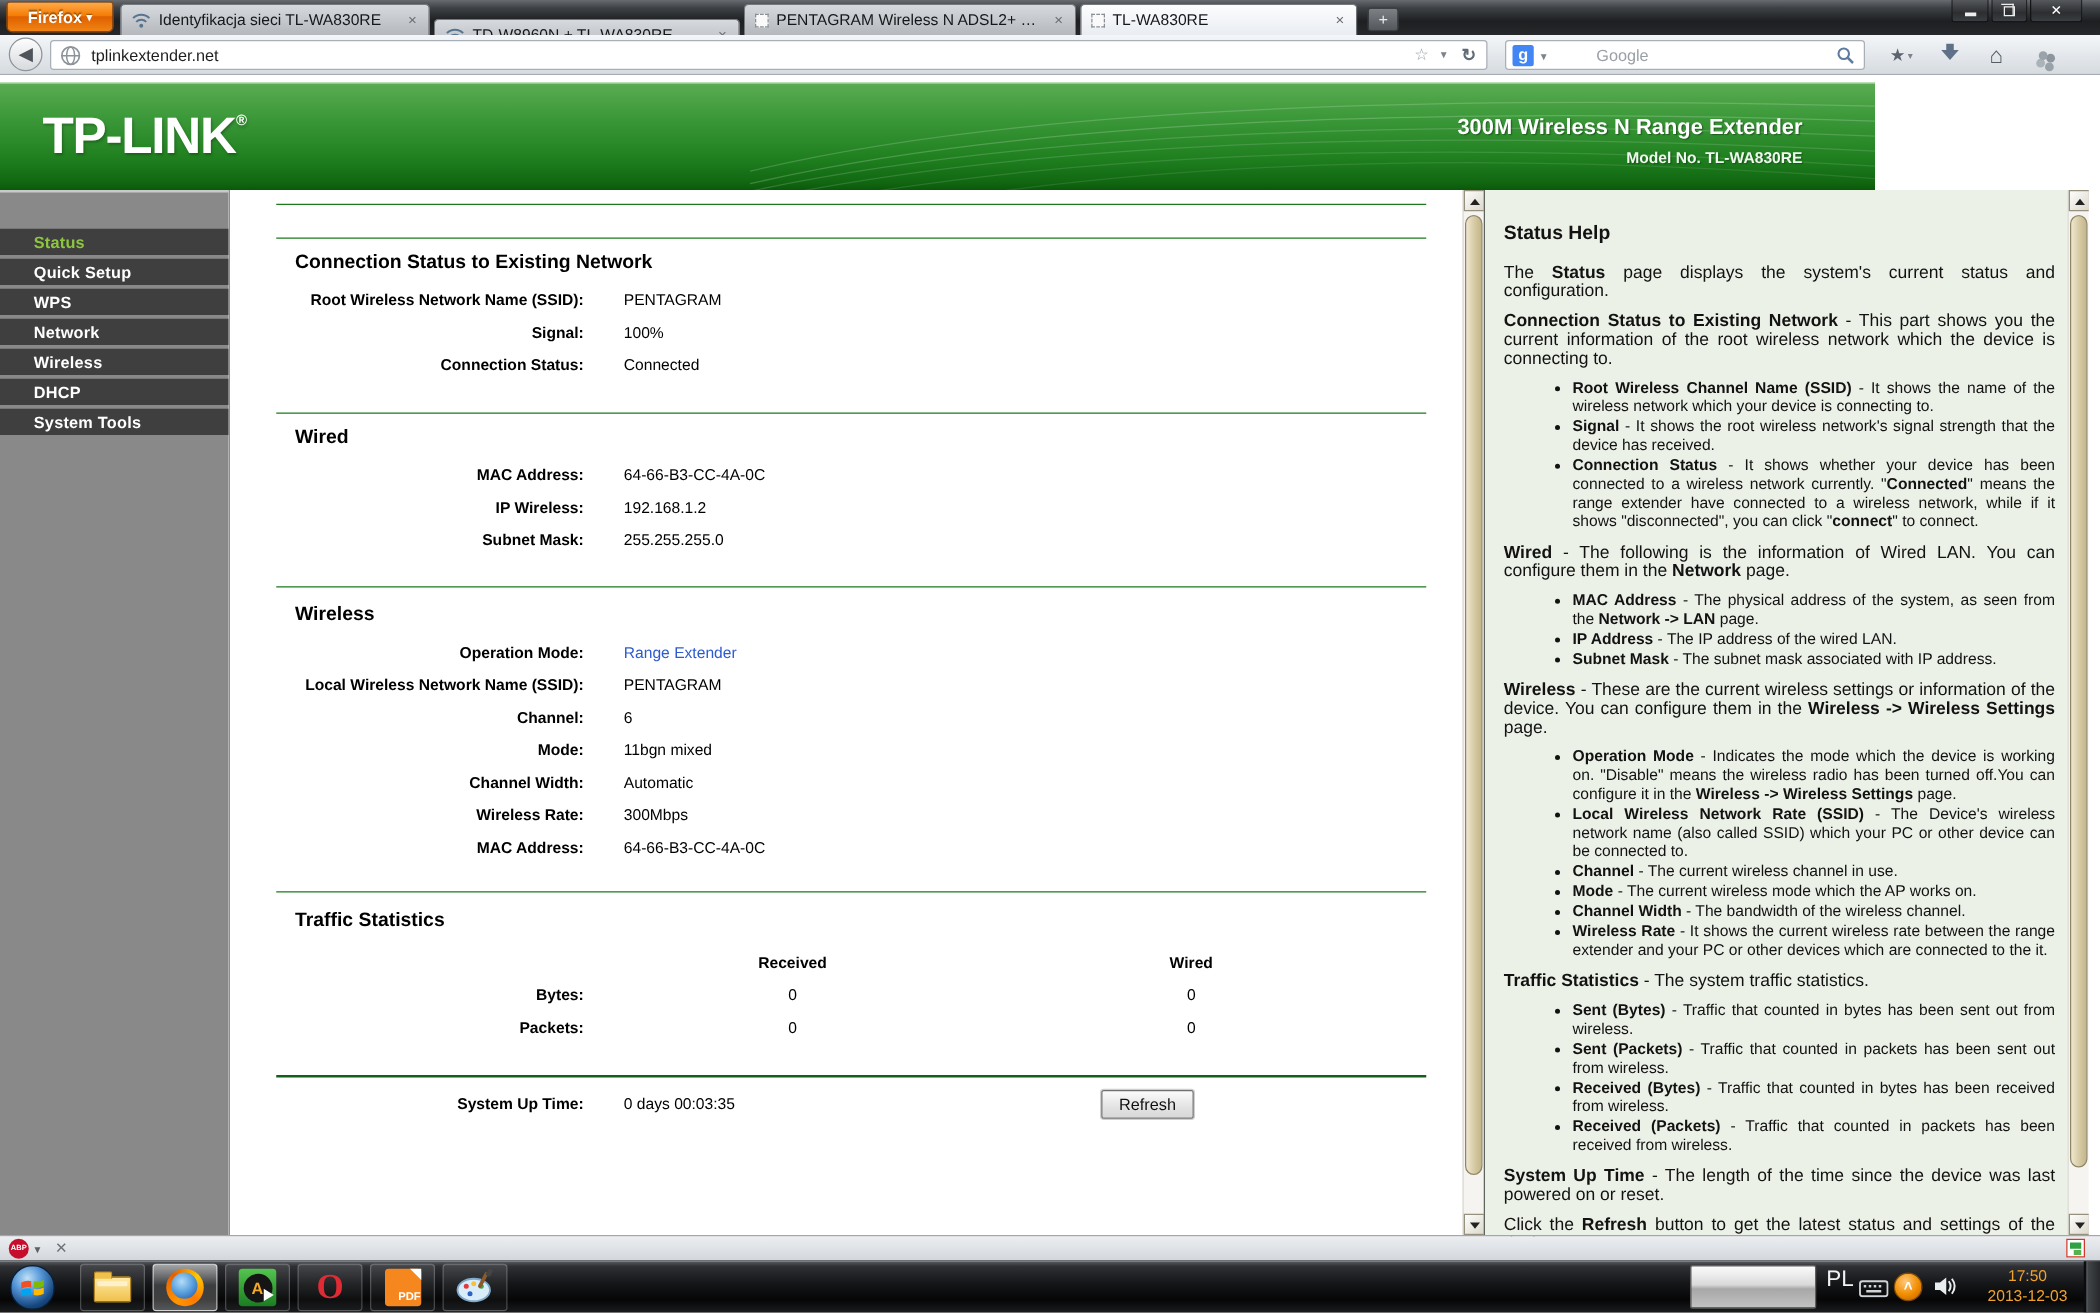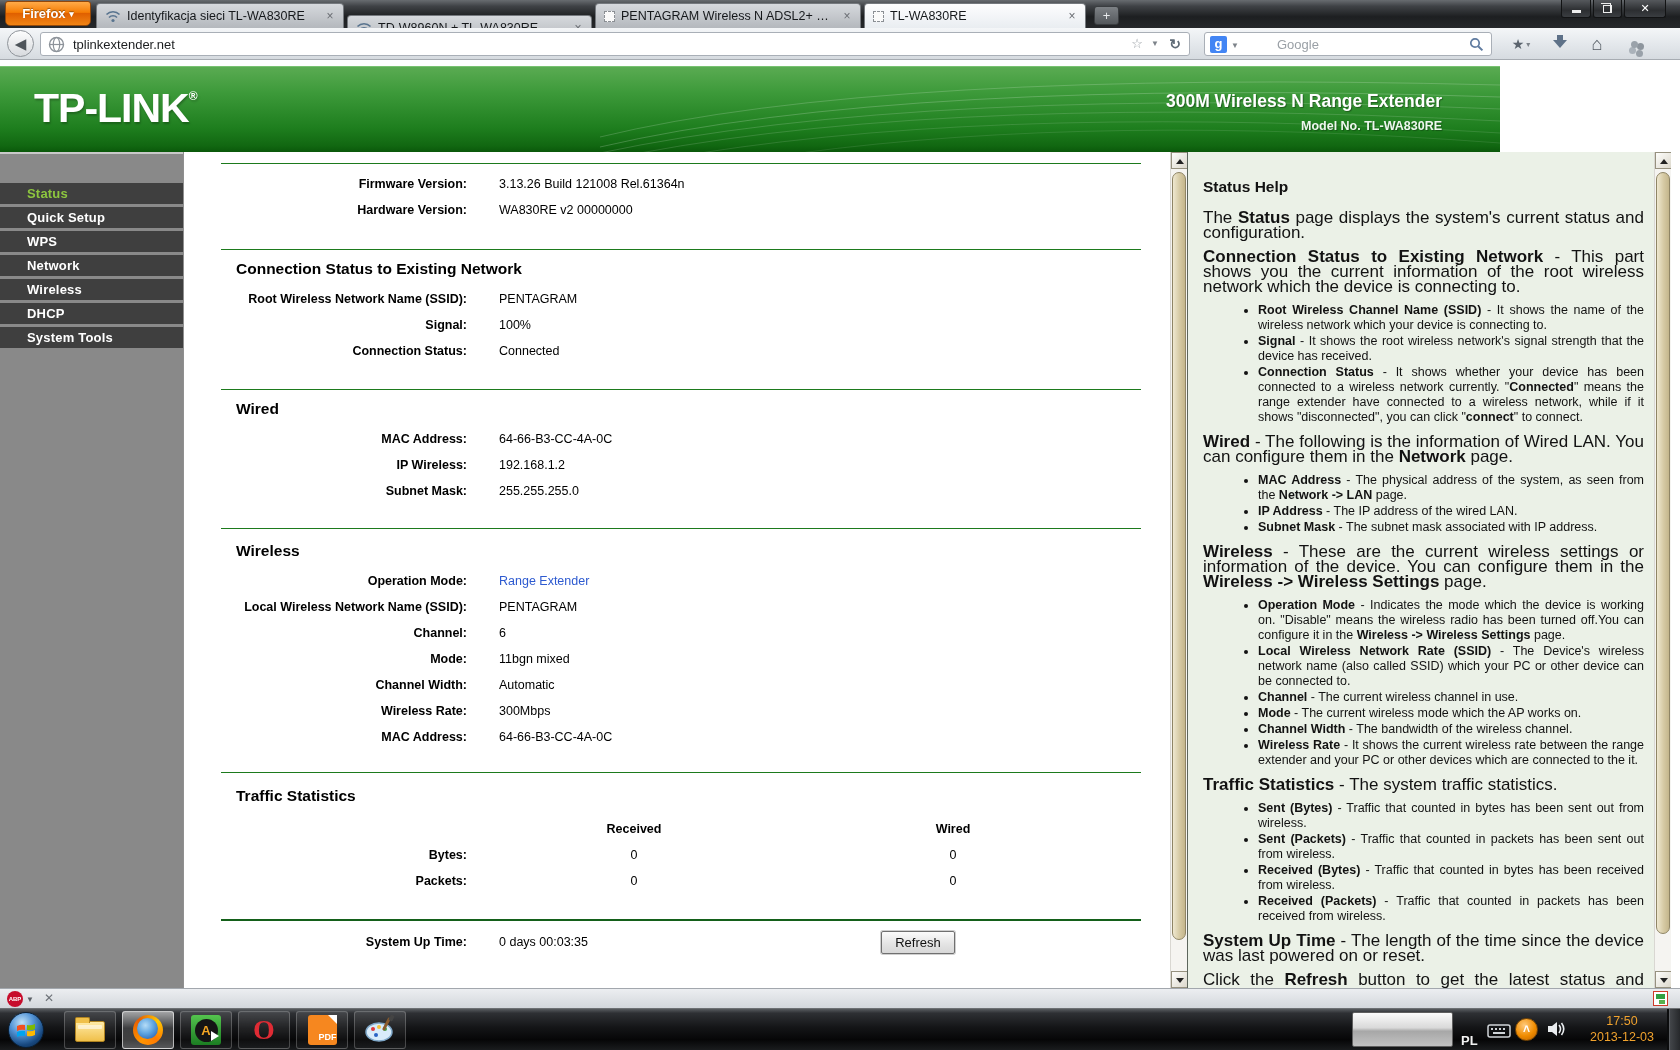--- a/index.html
+++ b/index.html
@@ -317,10 +317,6 @@
 
     <div id="main">
       <div class="rule" style="margin-top:11px"></div>
-      <div id="devrows" style="margin-top:7px">
-          <div class="kv"><span class="kl">Firmware Version:</span><span class="kvv">3.13.26 Build 121008 Rel.61364n</span></div>
-          <div class="kv"><span class="kl">Hardware Version:</span><span class="kvv">WA830RE v2 00000000</span></div>
-        </div>
       <div class="rule" style="margin-top:26px"></div>
       <div class="sec-h" style="margin-top:5px">Connection Status to Existing Network</div>
       <div id="connrows" style="margin-top:4px">

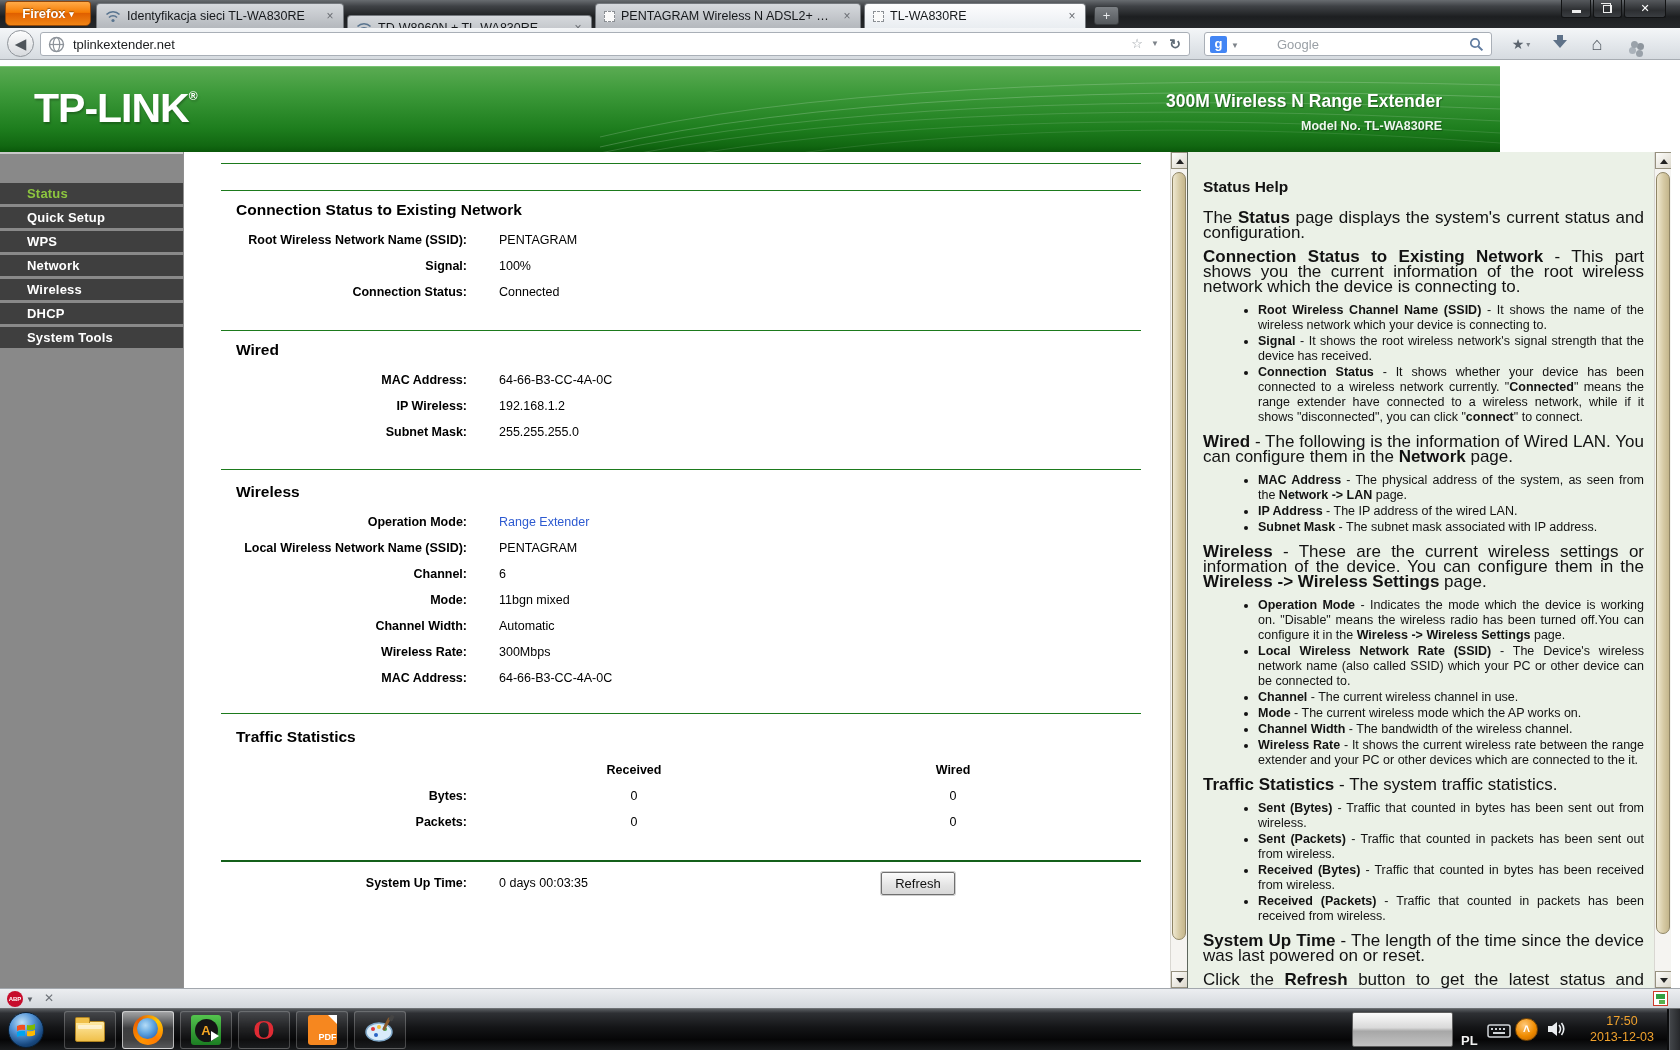--- a/index.html
+++ b/index.html
@@ -125,7 +125,7 @@
   #help{position:absolute;left:1187px;top:0;width:467px;height:836px;background:#EBF1E7;
     border-left:1px solid #5d665d;color:#121212;padding:26px 10px 0 15px;}
   #help h3{margin:0 0 14px 0;font-size:15.5px;}
-  #help .hp{margin:9px 0;font-size:17px;line-height:15px;text-align:justify;}
+  #help .hp{margin:9px 0;font-size:14px;line-height:15px;text-align:justify;}
   #help ul{margin:8px 0;padding-left:55px;}
   #help li{font-size:12.5px;line-height:15px;text-align:justify;margin-bottom:1px;}
   #rightsliver{position:absolute;left:1671px;top:0;width:9px;height:836px;background:#fff;}

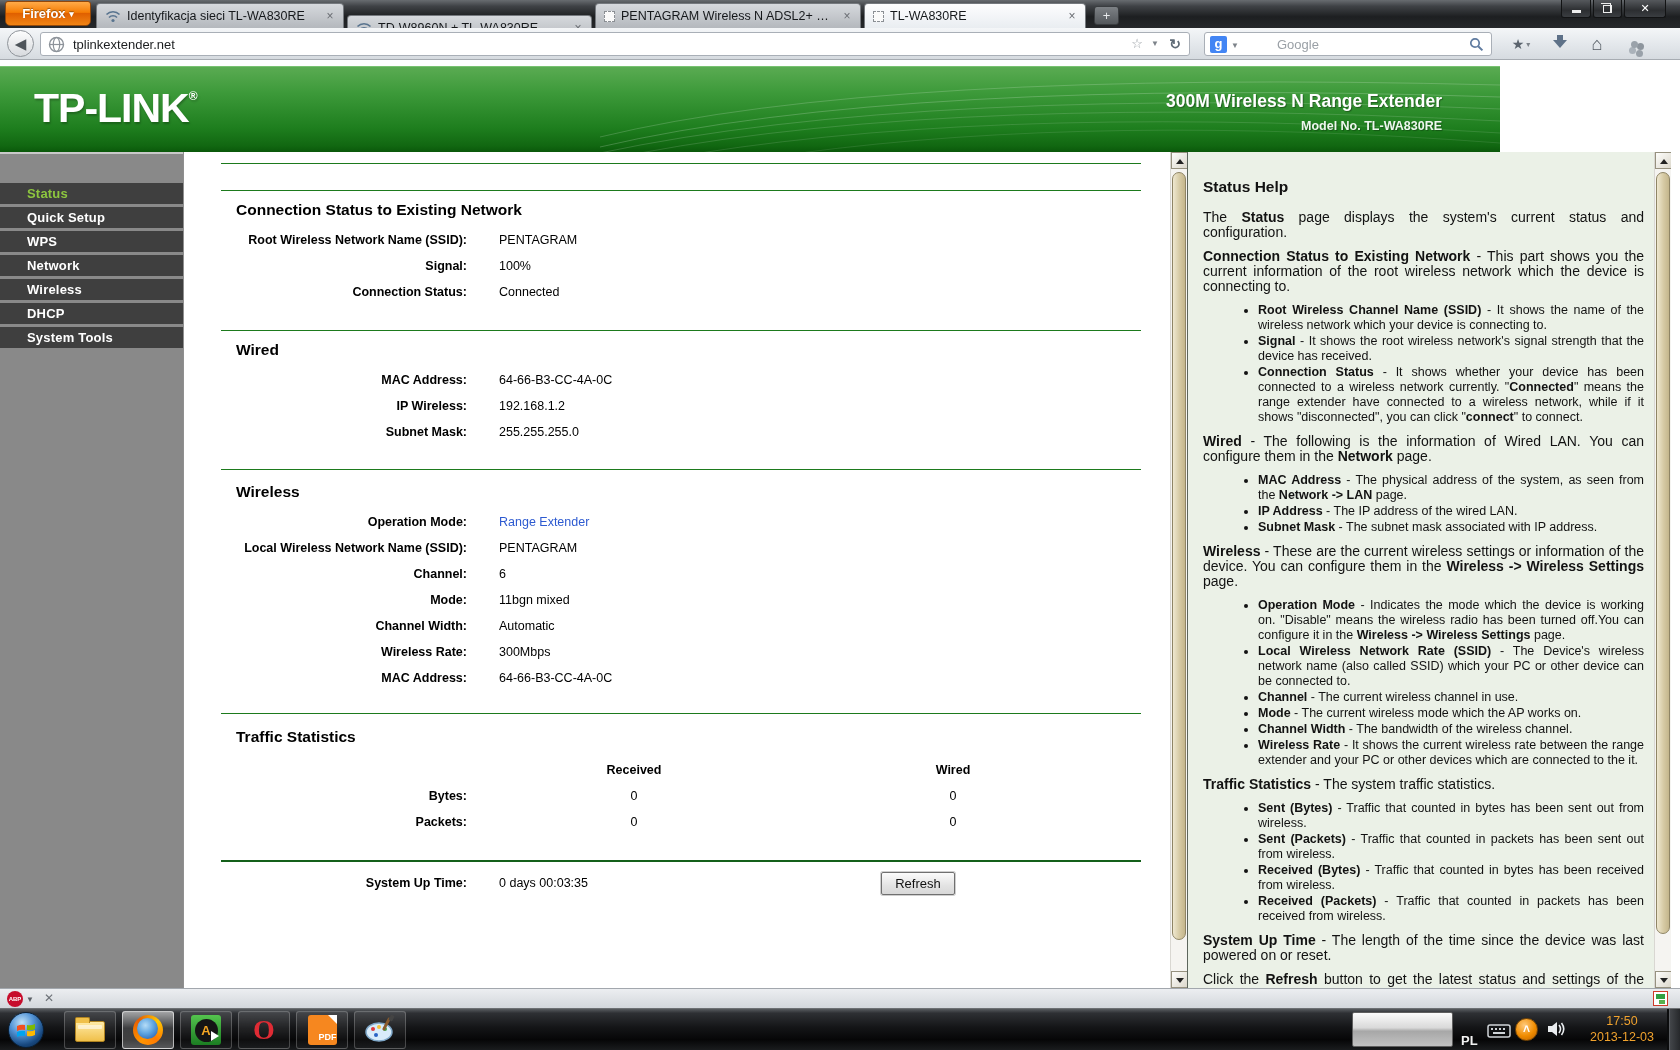--- a/index.html
+++ b/index.html
@@ -175,7 +175,7 @@
   .pdfico span{position:absolute;left:0;right:0;bottom:3px;text-align:right;color:#fff;font-weight:bold;font-size:9px;}
   #langblock{position:absolute;left:1352px;top:3px;width:101px;height:35px;border:1px solid #5f5f5f;border-radius:2px;
     background:linear-gradient(180deg,#fcfcfc 0%,#d9d9d9 45%,#a7a7a7 55%,#c2c2c2 100%);}
-  #tray-pl{position:absolute;left:1461px;top:24px;color:#f2f2f2;font-size:13px;font-weight:bold;}
+  #tray-pl{position:absolute;left:1461px;top:4px;color:#f2f2f2;font-size:18px;}
   #kbd-ico{position:absolute;left:1487px;top:13px;}
   #hidden-ico{position:absolute;left:1515px;top:9px;width:23px;height:23px;border-radius:50%;
     background:radial-gradient(circle at 40% 30%,#ffc97a,#f08c00 55%,#b85f00);border:1px solid #7e4a05;

